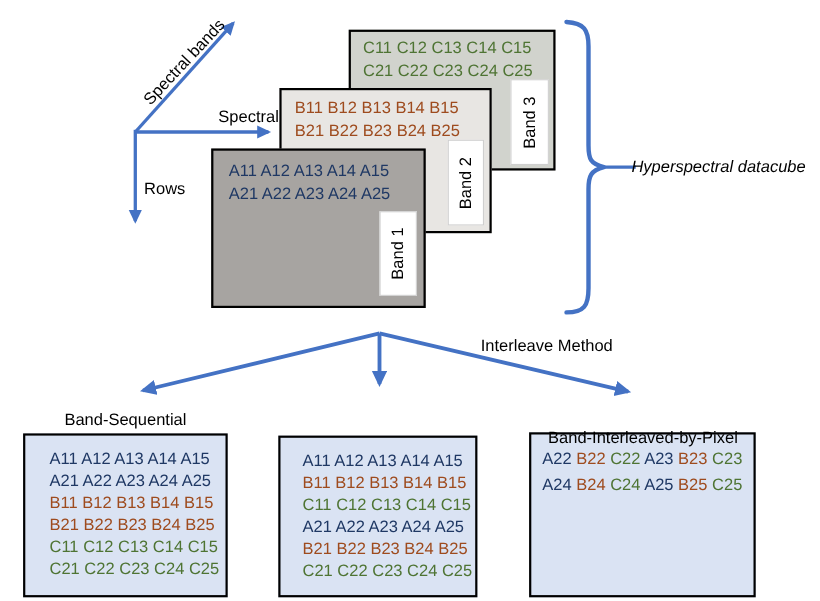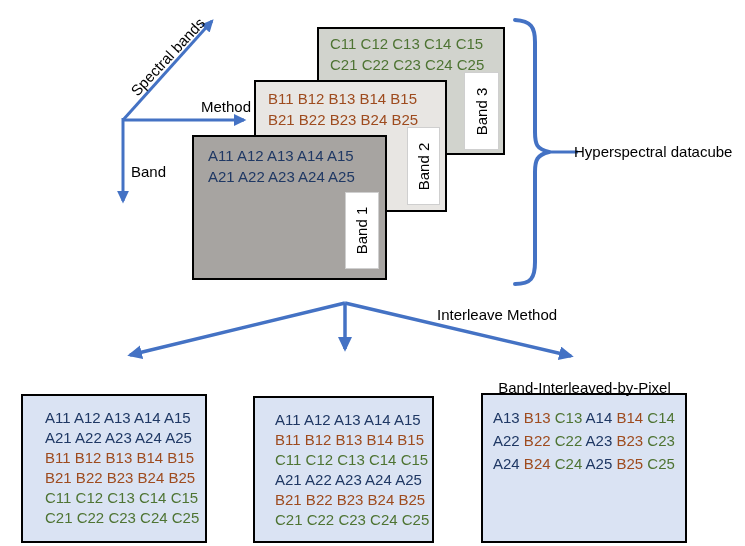--- a/index.html
+++ b/index.html
@@ -75,7 +75,7 @@
   </svg>
 
   <div class="lbl" style="left:103px;top:49px;width:130px;text-align:center;transform:rotate(-47deg);">Spectral bands</div>
-  <div class="lbl center" style="left:191px;top:99px;width:70px;">Method</div>
+  <div class="lbl center" style="left:191px;top:99px;width:70px;">Spectral</div>
   <div class="lbl" style="left:131px;top:164px;">Band</div>
 
   <div class="band" id="band3" style="background: rgb(209, 211, 205);">

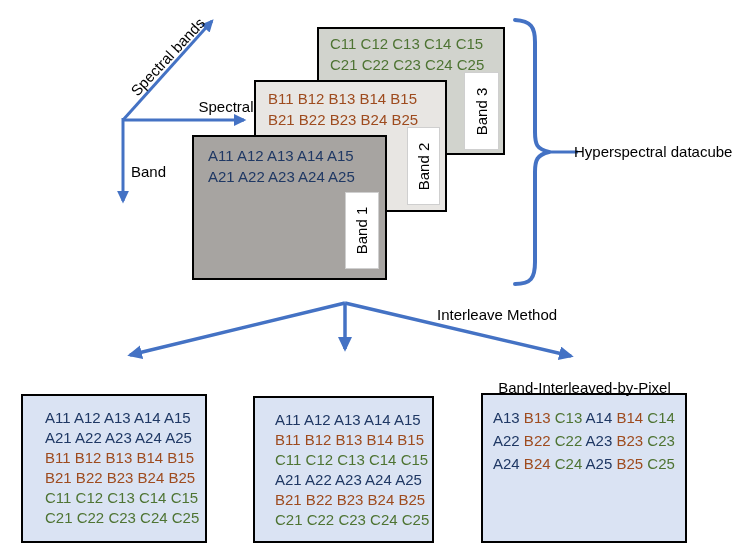--- a/index.html
+++ b/index.html
@@ -108,7 +108,7 @@
     </div>
   </div>
 
-  <div class="lbl" style="left:574px;top:144px;">Hyperspectral datacube</div>
+  <div class="lbl" style="left:574px;top:144px;font-style:italic;">Hyperspectral datacube</div>
 
   <div class="lbl" style="left:437px;top:307px;">Interleave Method</div>
 

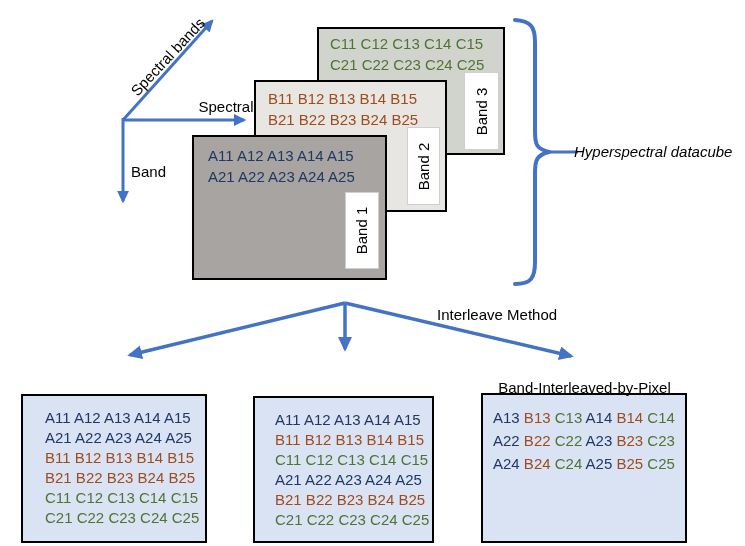--- a/index.html
+++ b/index.html
@@ -76,7 +76,7 @@
 
   <div class="lbl" style="left:103px;top:49px;width:130px;text-align:center;transform:rotate(-47deg);">Spectral bands</div>
   <div class="lbl center" style="left:191px;top:99px;width:70px;">Spectral</div>
-  <div class="lbl" style="left:131px;top:164px;">Band</div>
+  <div class="lbl" style="left:131px;top:164px;">Rows</div>
 
   <div class="band" id="band3" style="background: rgb(209, 211, 205);">
     <div class="band-rows" style="color: rgb(78, 116, 51);">

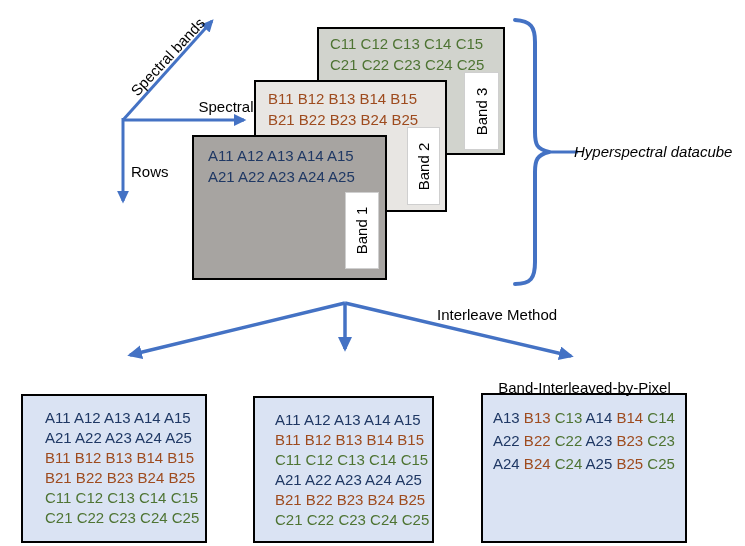--- a/index.html
+++ b/index.html
@@ -112,6 +112,7 @@
 
   <div class="lbl" style="left:437px;top:307px;">Interleave Method</div>
 
+  <div class="method-title" id="mt0">Band-Sequential</div>
   <div class="method-title" id="mt2">Band-Interleaved-by-Pixel</div>
 
   <div class="method-box" id="mb0" style="background: rgb(218, 227, 243);">

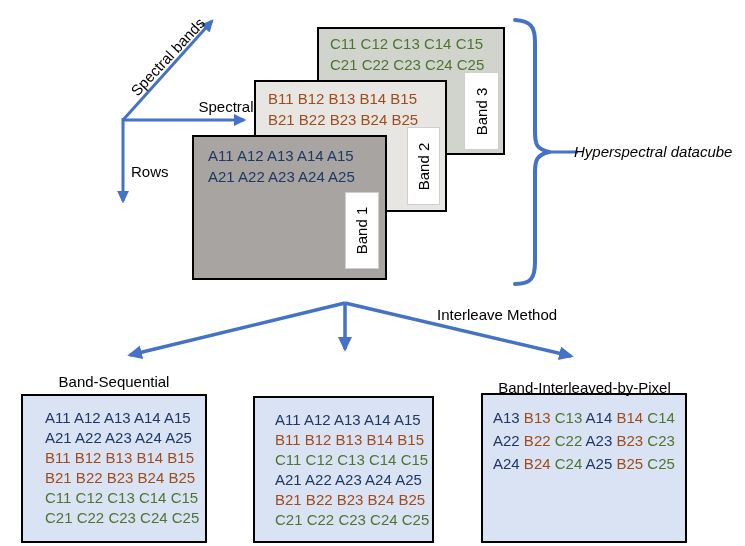--- a/index.html
+++ b/index.html
@@ -32,7 +32,7 @@
   .method-title{position:absolute;font-size:15px;z-index:6;text-align:center;white-space:nowrap;}
   #mt0{left:21px;top:373px;width:186px;}
   #mt1{left:233px;top:375px;width:225px;}
-  #mt2{left:482px;top:379px;width:205px;}
+  #mt2{left:482px;top:390px;width:205px;}
   .method-box{position:absolute;border:2px solid #000;z-index:5;font-size:15px;font-weight:500;white-space:nowrap;}
   #mb0{left:21px;top:394px;width:186px;height:149px;padding:12px 0 0 22px;line-height:20px;}
   #mb1{left:253px;top:396px;width:181px;height:147px;padding:12px 0 0 20px;line-height:20px;}

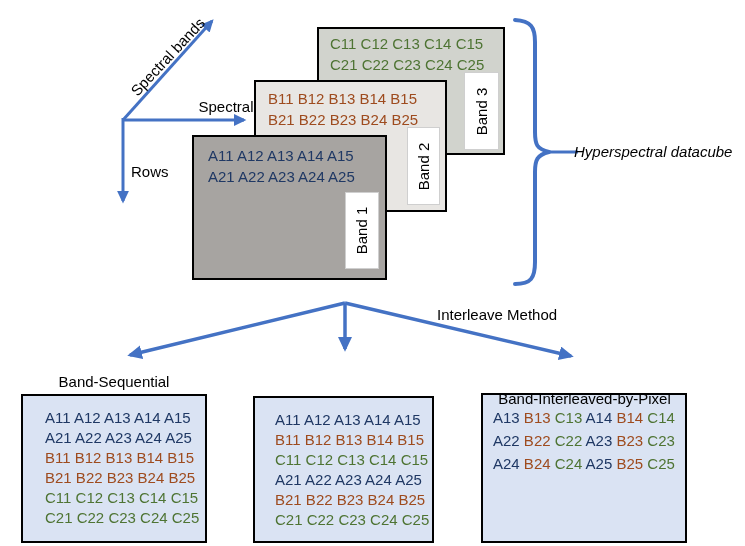--- a/index.html
+++ b/index.html
@@ -132,7 +132,6 @@
       <div><span style="color: rgb(78, 116, 51);">C21</span><span style="color: rgb(78, 116, 51);"> C22</span><span style="color: rgb(78, 116, 51);"> C23</span><span style="color: rgb(78, 116, 51);"> C24</span><span style="color: rgb(78, 116, 51);"> C25</span></div>
     </div>
   <div class="method-box" id="mb2" style="background: rgb(218, 227, 243);">
-      <div><span style="color: rgb(31, 56, 100);">A13</span><span style="color: rgb(158, 75, 30);"> B13</span><span style="color: rgb(78, 116, 51);"> C13</span><span style="color: rgb(31, 56, 100);"> A14</span><span style="color: rgb(158, 75, 30);"> B14</span><span style="color: rgb(78, 116, 51);"> C14</span></div>
       <div><span style="color: rgb(31, 56, 100);">A22</span><span style="color: rgb(158, 75, 30);"> B22</span><span style="color: rgb(78, 116, 51);"> C22</span><span style="color: rgb(31, 56, 100);"> A23</span><span style="color: rgb(158, 75, 30);"> B23</span><span style="color: rgb(78, 116, 51);"> C23</span></div>
       <div><span style="color: rgb(31, 56, 100);">A24</span><span style="color: rgb(158, 75, 30);"> B24</span><span style="color: rgb(78, 116, 51);"> C24</span><span style="color: rgb(31, 56, 100);"> A25</span><span style="color: rgb(158, 75, 30);"> B25</span><span style="color: rgb(78, 116, 51);"> C25</span></div>
     </div>

